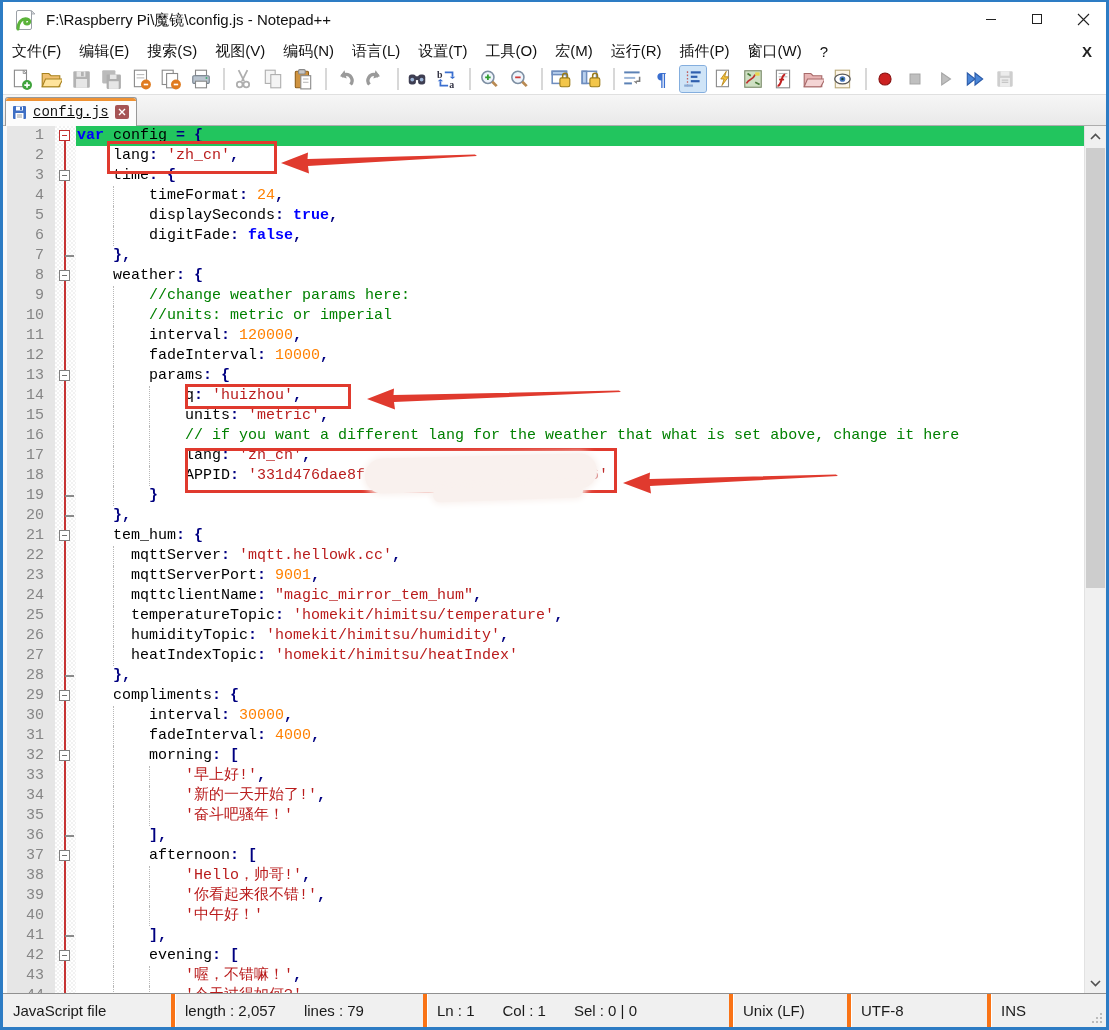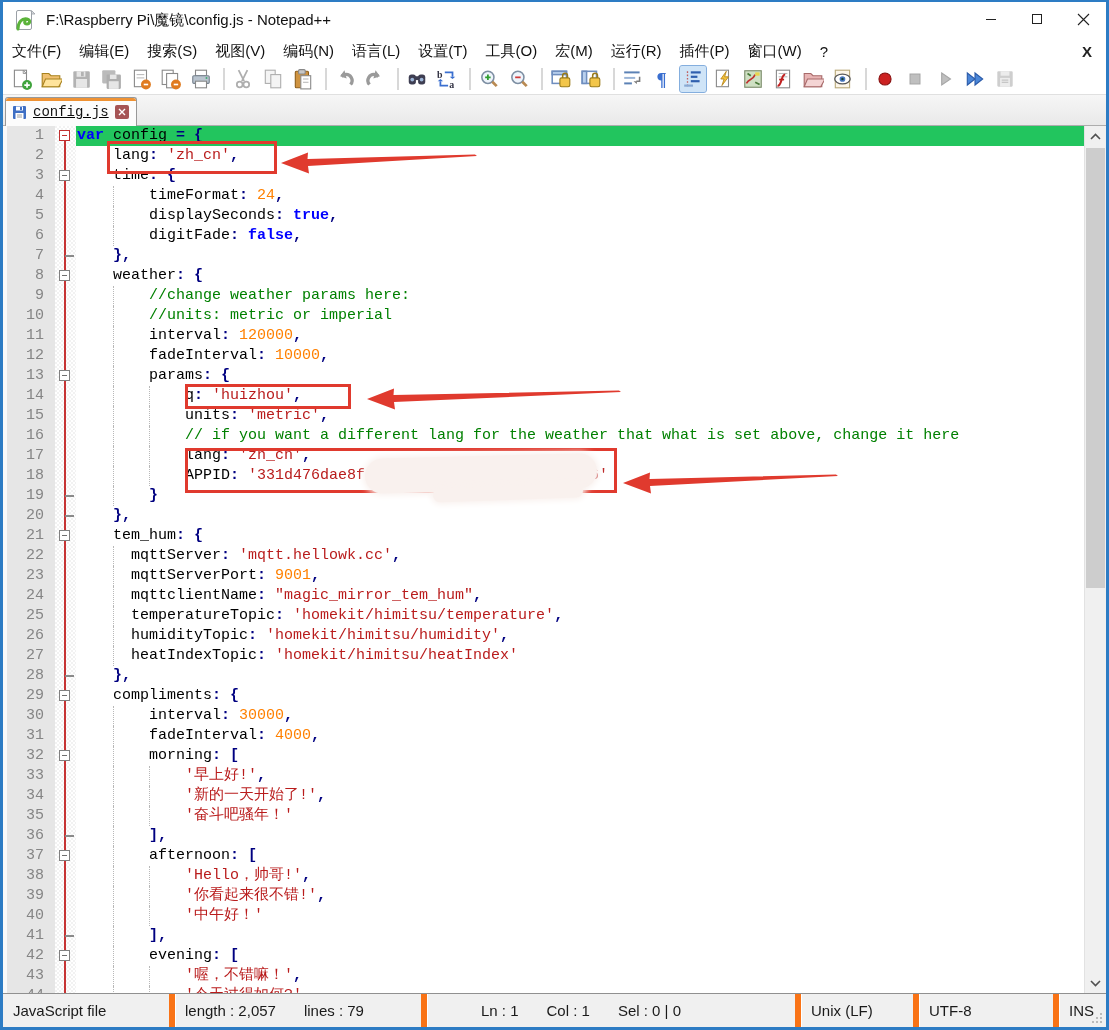--- a/index.html
+++ b/index.html
@@ -57,7 +57,7 @@
   .vs-thumb { position:absolute; left:1px; right:1px; background:#cdcdcd; }
   
   .statusbar { height:34px; background:#f0f0f0; border-top:1px solid #909090; display:flex; font-size:15px; color:#1a1a1a; position:relative; }
-  .sb-sec { border-right:6px solid #f97316; box-shadow:1px 0 0 #ffffff; padding-left:10px; display:flex; align-items:center; gap:28px; white-space:nowrap; overflow:hidden; }
+  .sb-sec { border-right:4px solid #f97316; box-shadow:1px 0 0 #ffffff; padding-left:10px; display:flex; align-items:center; gap:28px; white-space:nowrap; overflow:hidden; }
   .grip { position:absolute; right:2px; bottom:2px; }
   
   .ann { position:absolute; z-index:40; }

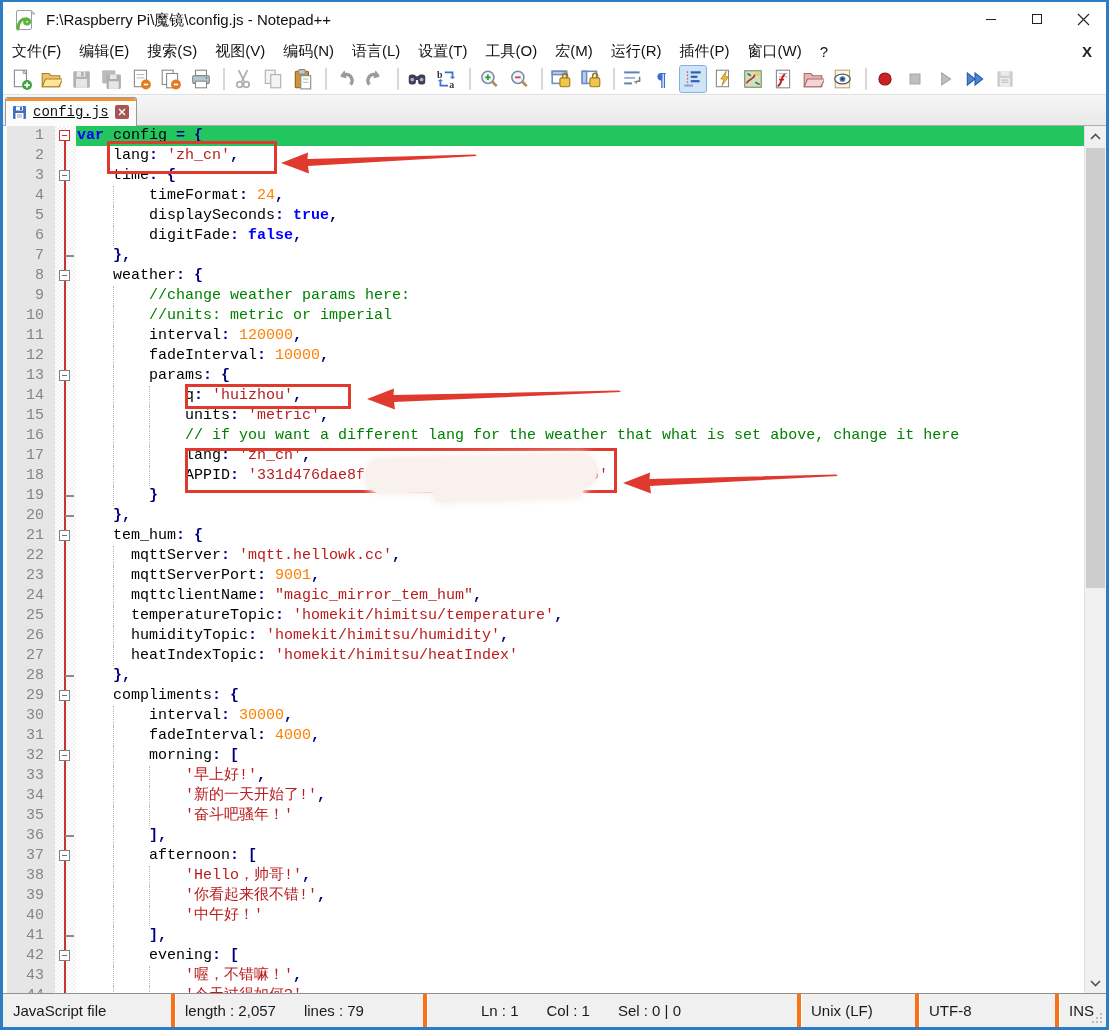--- a/index.html
+++ b/index.html
@@ -734,7 +734,7 @@
         <span>length : 2,057</span>
         <span>lines : 79</span>
       </div>
-    <div class="sb-sec" style="width:330px;margin-left:44px;" id="sb-caret">
+    <div class="sb-sec" style="width:306px;" id="sb-caret">
         <span>Ln : 1</span>
         <span>Col : 1</span>
         <span>Sel : 0 | 0</span>

